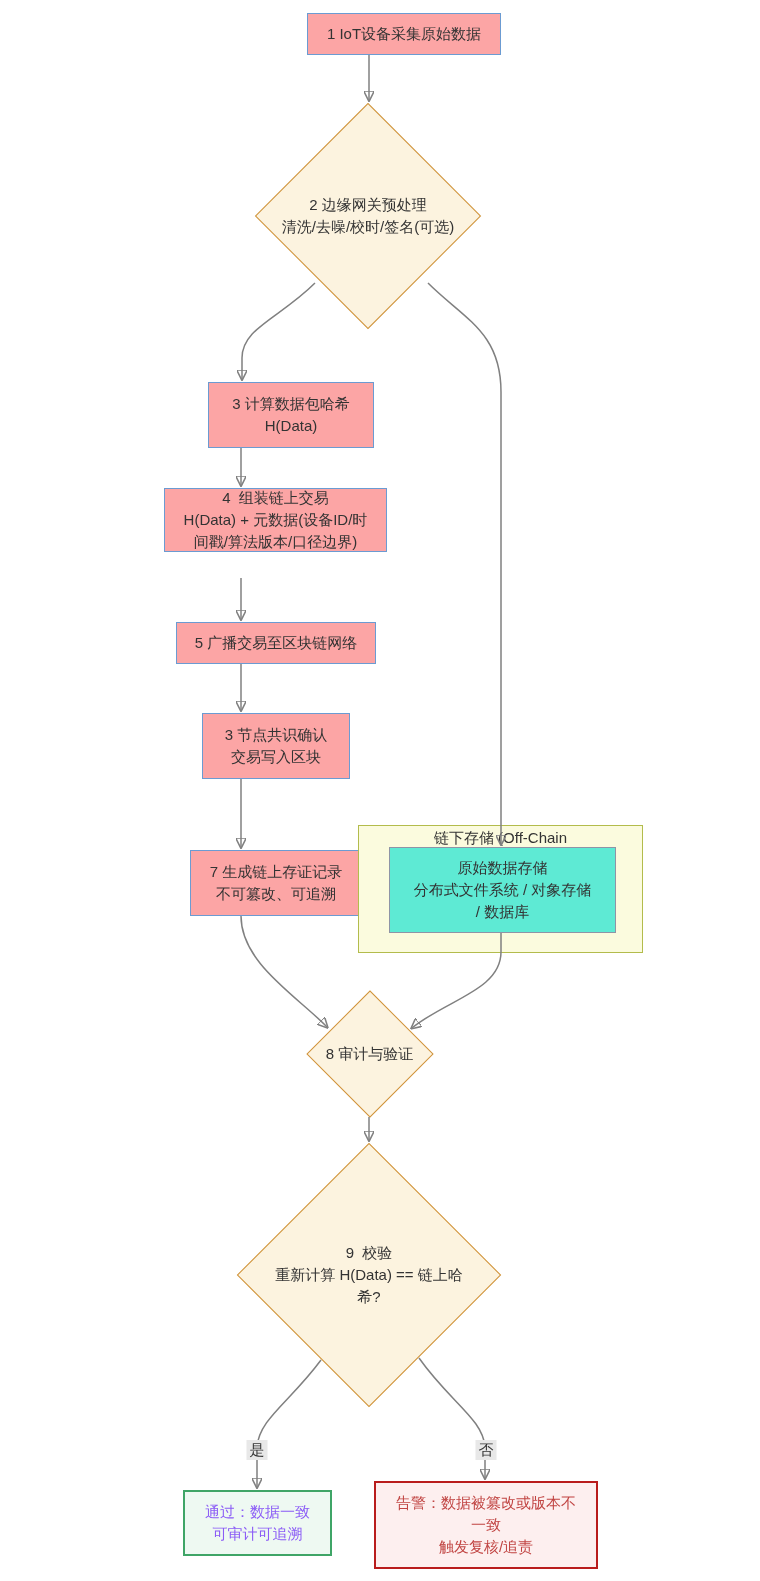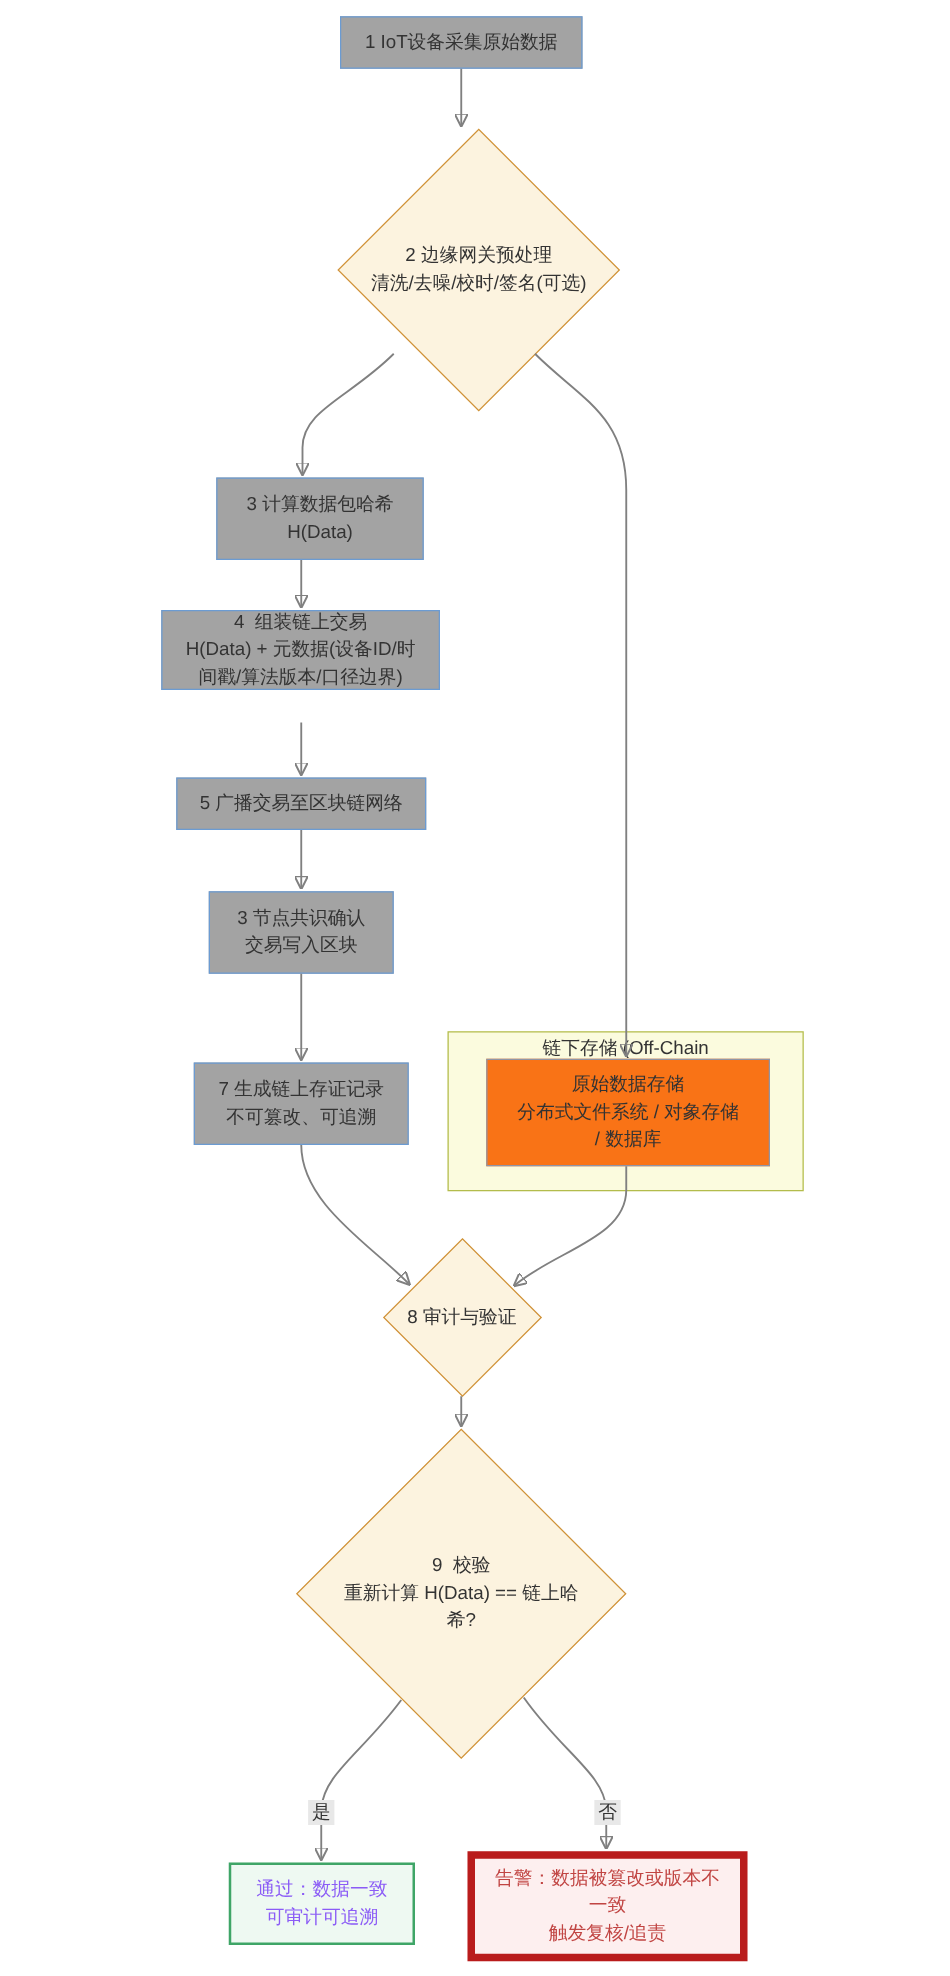--- a/index.html
+++ b/index.html
@@ -14,7 +14,7 @@
     text-align:center; font-size:15px; line-height:22px; color:#333333;
   }
   .node span { white-space:pre-wrap; }
-  .rect-blue  { background:#a3a3a3; border:1.5px solid #6B9BD2; }
+  .rect-blue  { background:#fca5a5; border:1.5px solid #6B9BD2;margin-left:35px; }
   .rect-grey  { background:#f97316; border:1.5px solid #8F94A6; }
   .rect-green { background:#EEF9F2; border:2px solid #3FA567; color:#8b5cf6; }
   .rect-red   { background:#FDEFEF; border:6px solid #b91c1c; color:#C14543; }

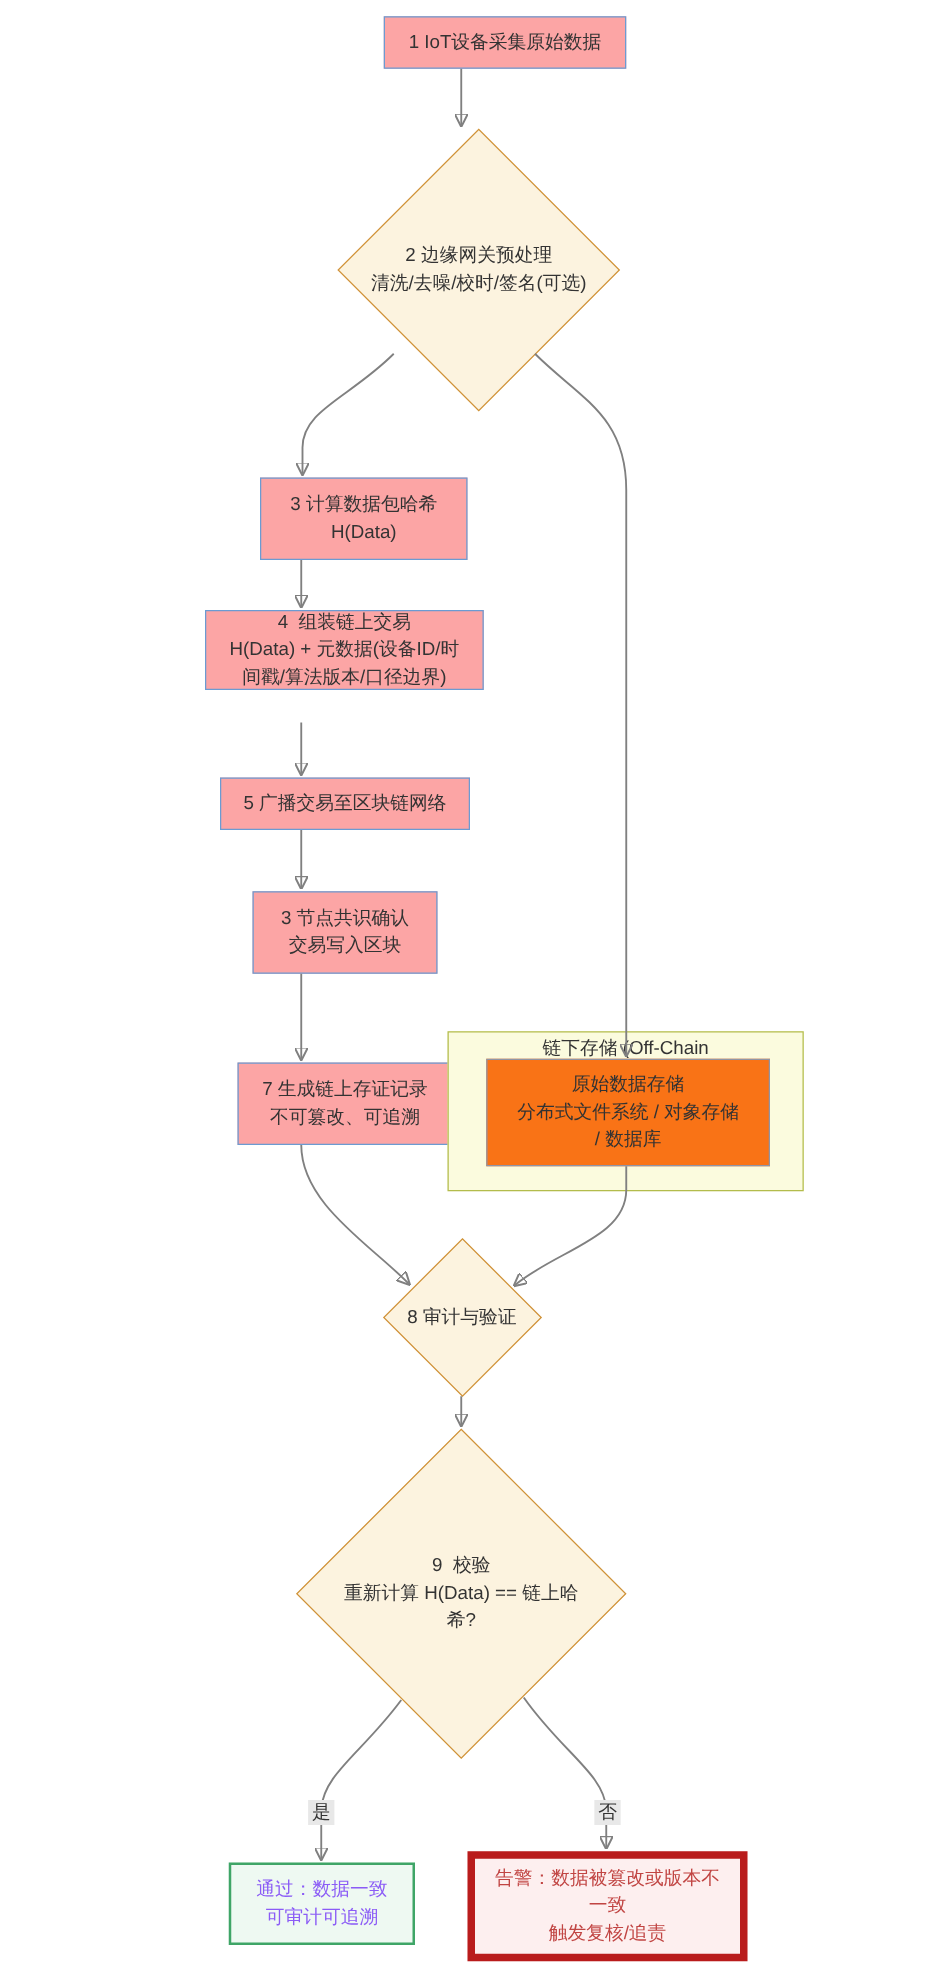--- a/index.html
+++ b/index.html
@@ -51,7 +51,7 @@
     <span>1 IoT设备采集原始数据</span>
   </div>
 
-  <div class="diamond" style="left:270px;top:103px;width:226px;height:226px;">
+  <div class="diamond" style="left:255px;top:103px;width:226px;height:226px;">
     <div class="diamond-shape" style="width:160px;height:160px;"></div>
     <div class="diamond-label">
       <span>2 边缘网关预处理

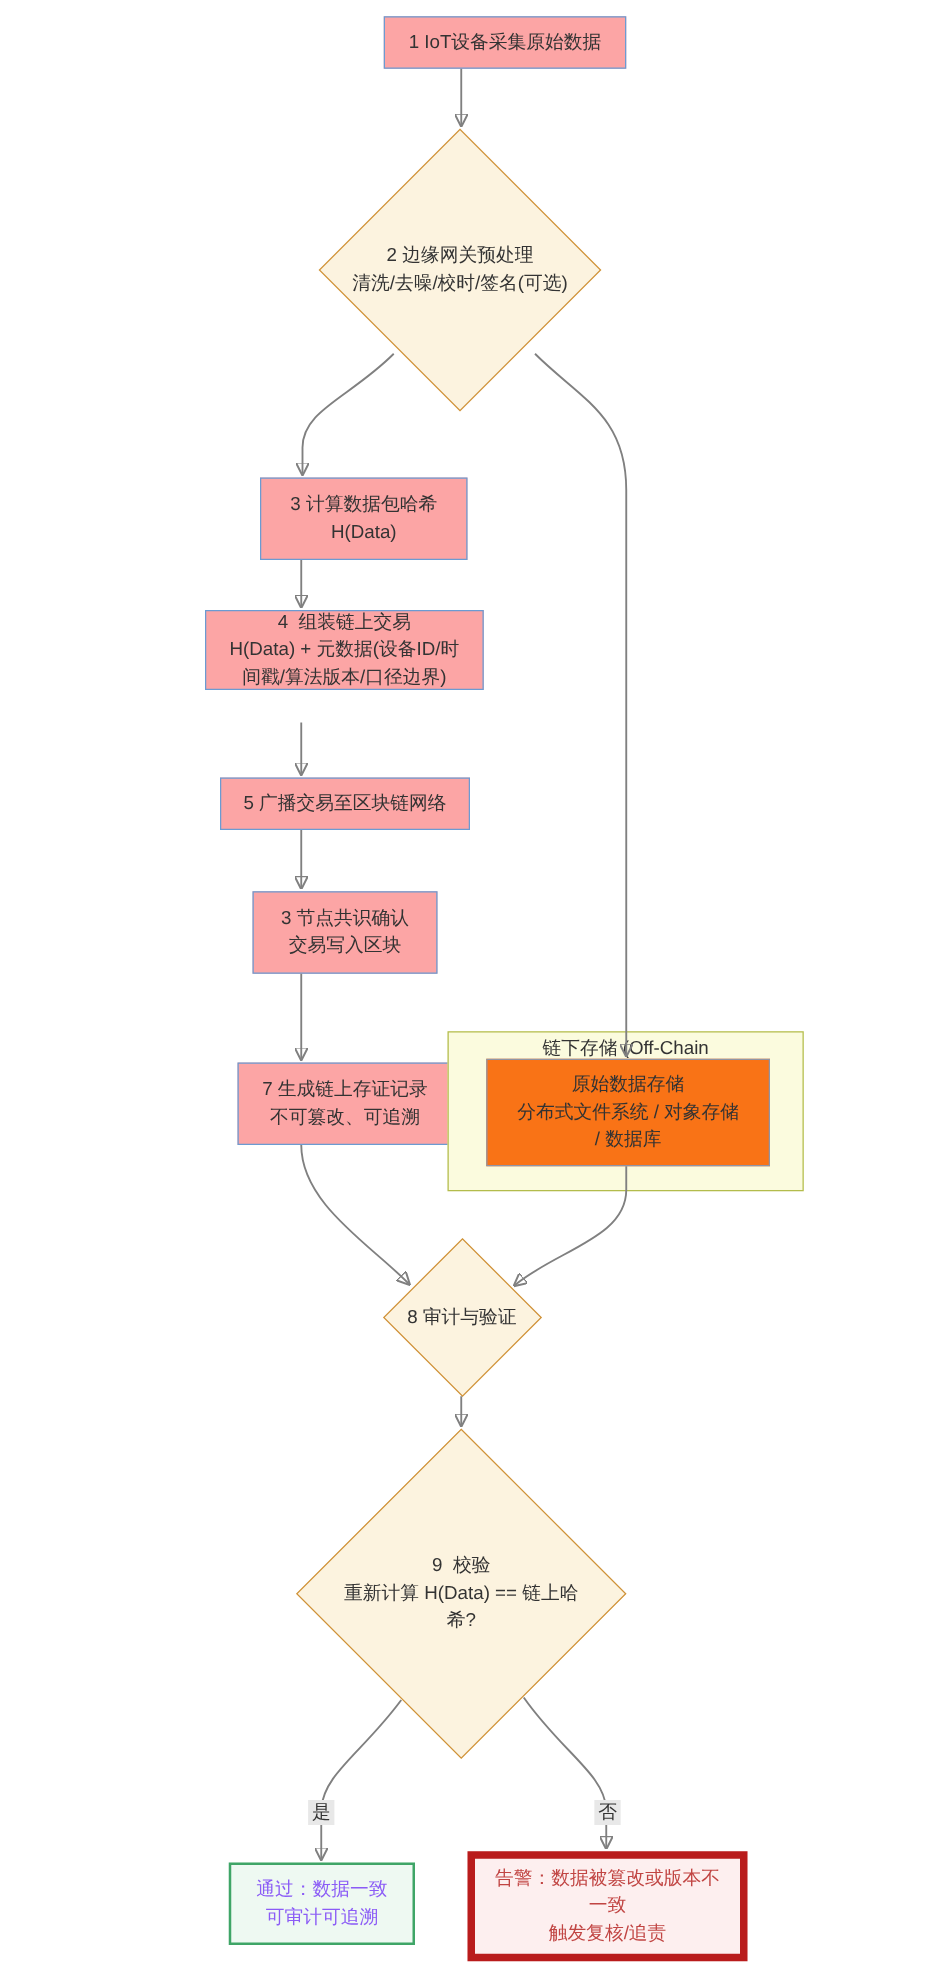--- a/index.html
+++ b/index.html
@@ -15,7 +15,7 @@
   }
   .node span { white-space:pre-wrap; }
   .rect-blue  { background:#fca5a5; border:1.5px solid #6B9BD2;margin-left:35px; }
-  .rect-grey  { background:#f97316; border:1.5px solid #8F94A6; }
+  .rect-grey  { background:#5eead4; border:1.5px solid #8F94A6; }
   .rect-green { background:#EEF9F2; border:2px solid #3FA567; color:#8b5cf6; }
   .rect-red   { background:#FDEFEF; border:6px solid #b91c1c; color:#C14543; }
   .subgraph   { position:absolute; box-sizing:border-box; z-index:1;

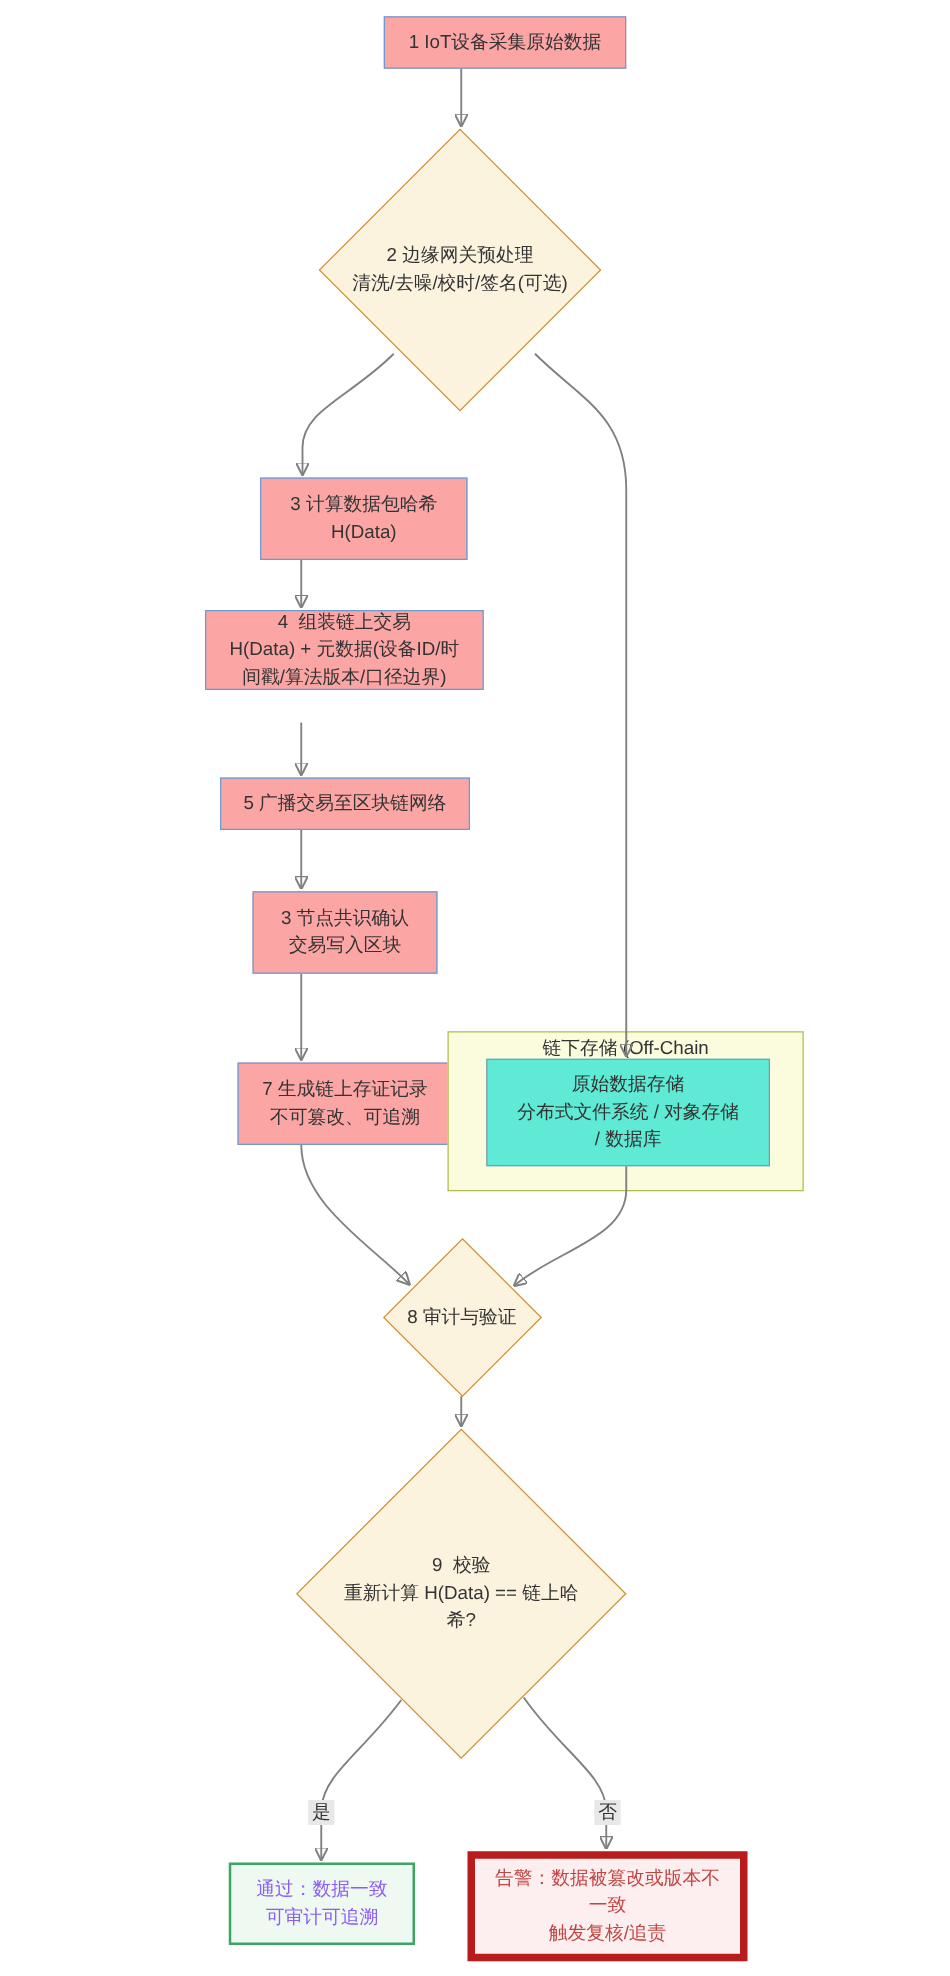--- a/index.html
+++ b/index.html
@@ -17,7 +17,7 @@
   .rect-blue  { background:#fca5a5; border:1.5px solid #6B9BD2;margin-left:35px; }
   .rect-grey  { background:#5eead4; border:1.5px solid #8F94A6; }
   .rect-green { background:#EEF9F2; border:2px solid #3FA567; color:#8b5cf6; }
-  .rect-red   { background:#FDEFEF; border:6px solid #b91c1c; color:#C14543; }
+  .rect-red   { background:#FDEFEF; border:2px solid #b91c1c; color:#C14543; }
   .subgraph   { position:absolute; box-sizing:border-box; z-index:1;
                 background:#FBFBDE; border:1.5px solid #B3BC4C; }
   .subgraph-title {

